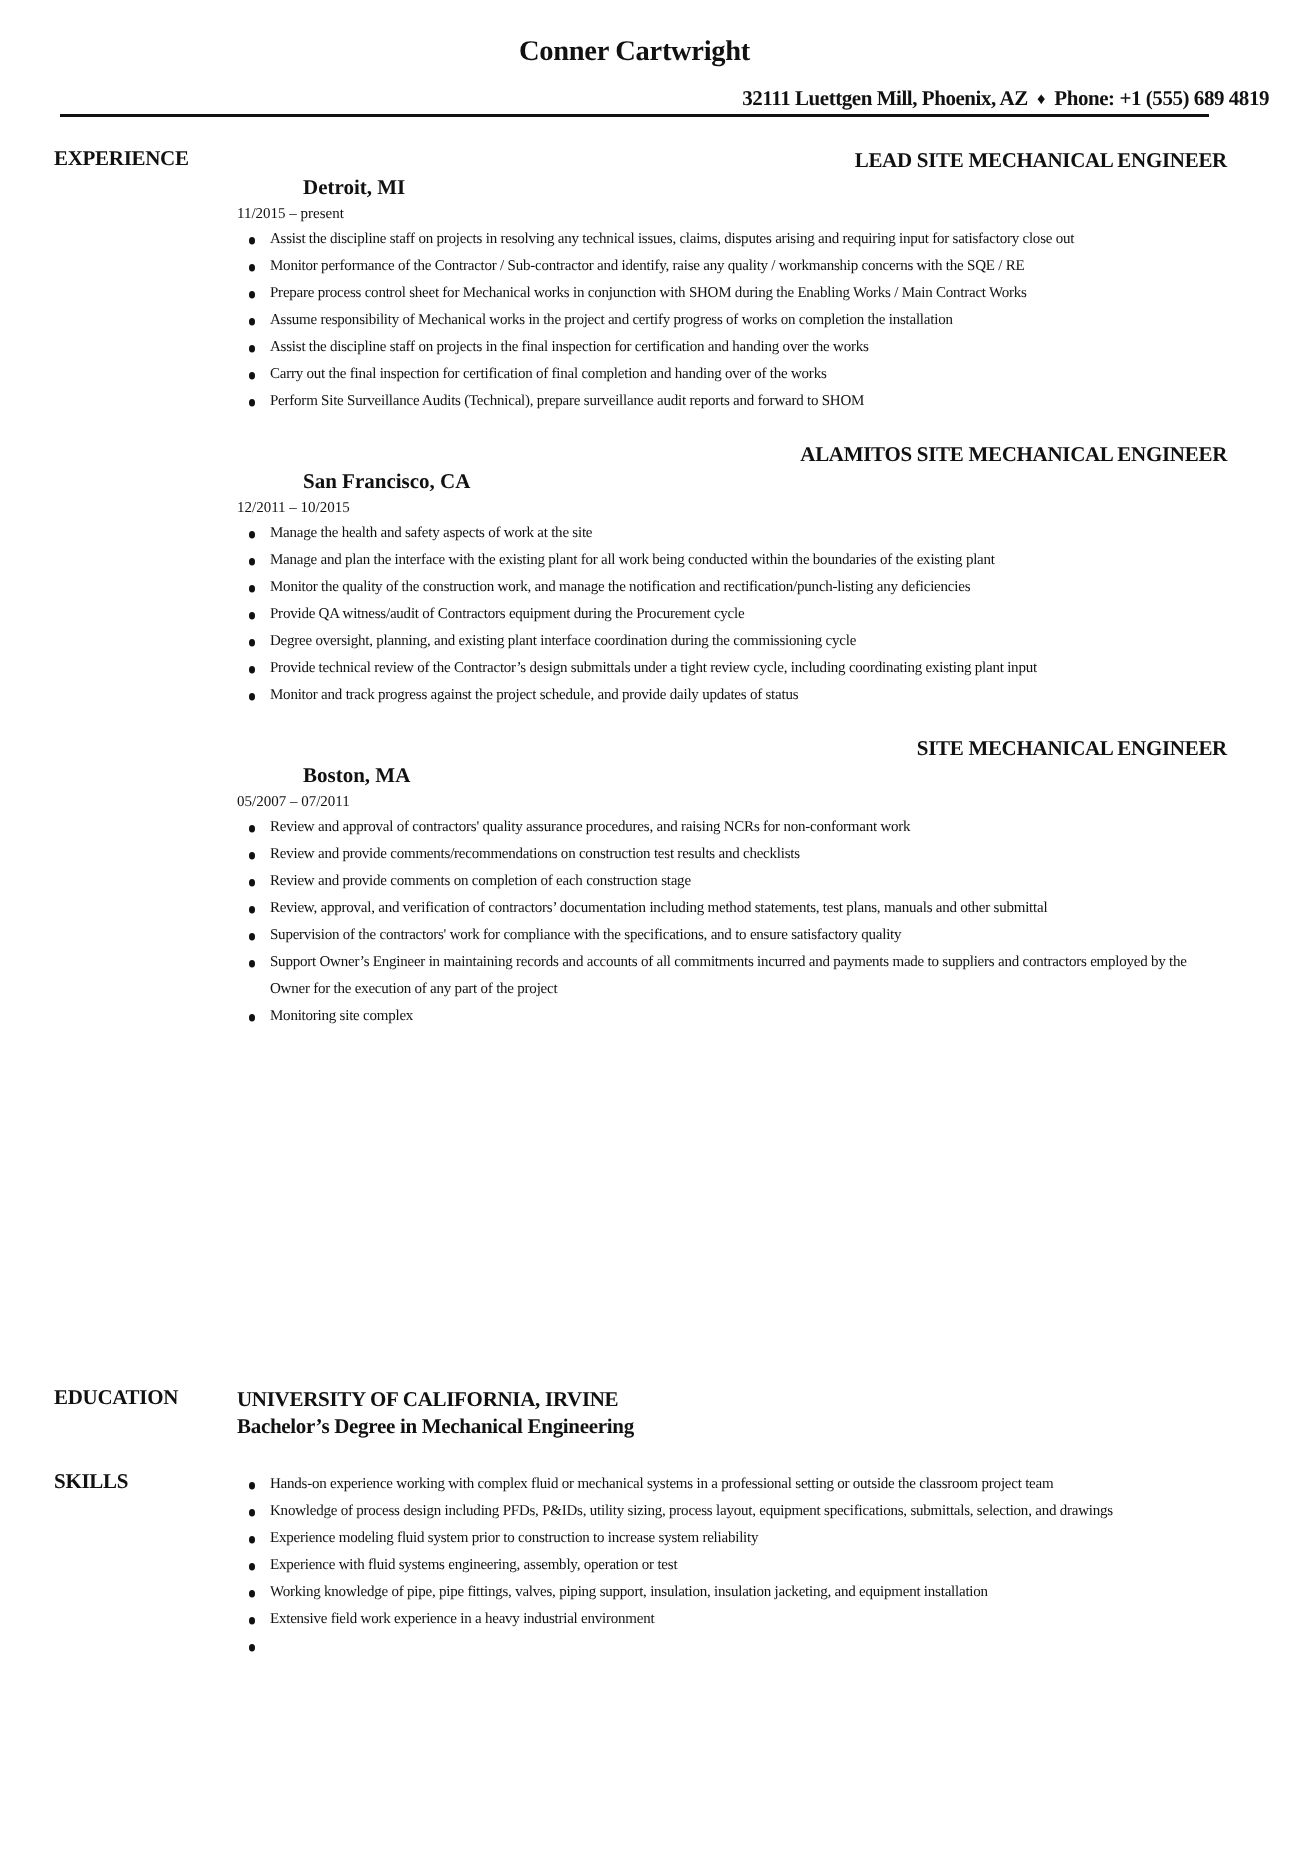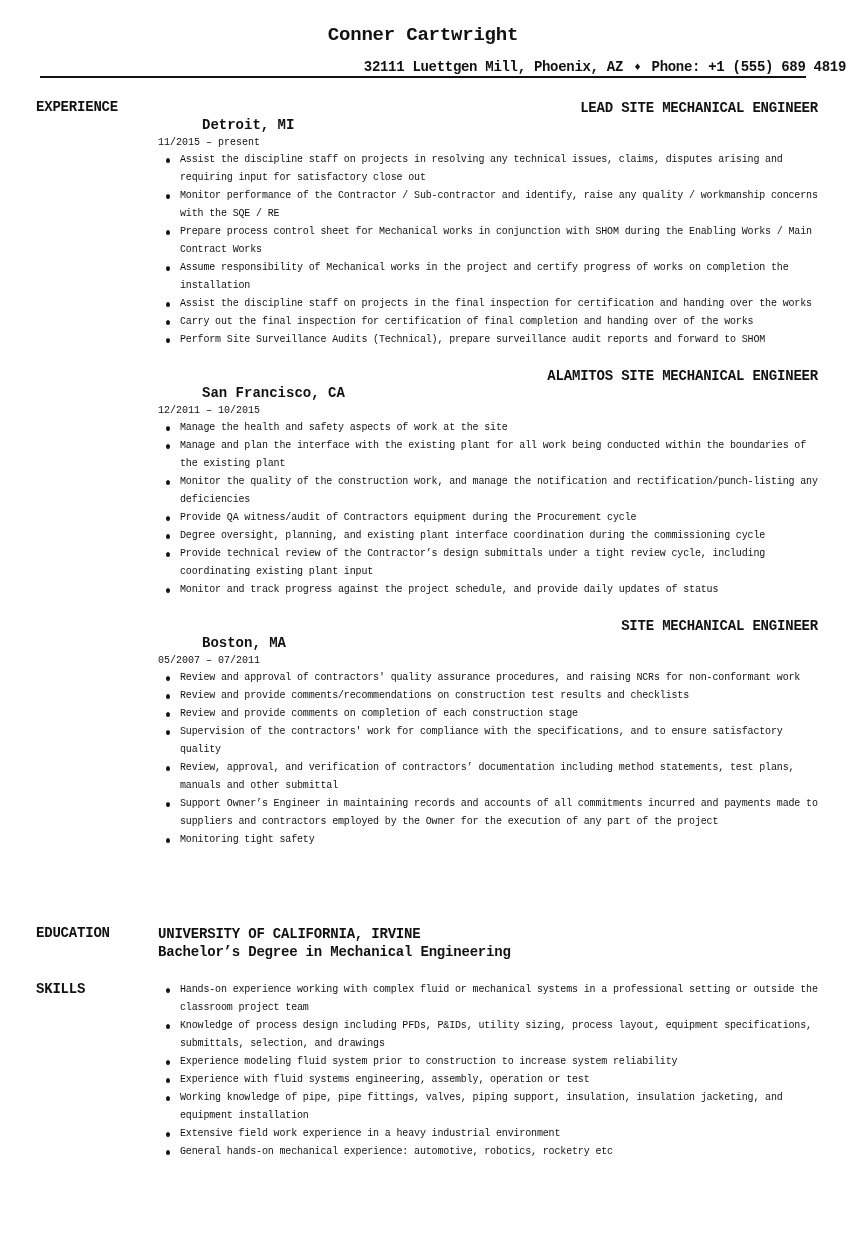--- a/index.html
+++ b/index.html
@@ -21,7 +21,6 @@
       top: 0;
       width: 831px;
       height: 1240px;
-      font-family: Liberation Mono, monospace;
     }
     .header-name {
       position: absolute;

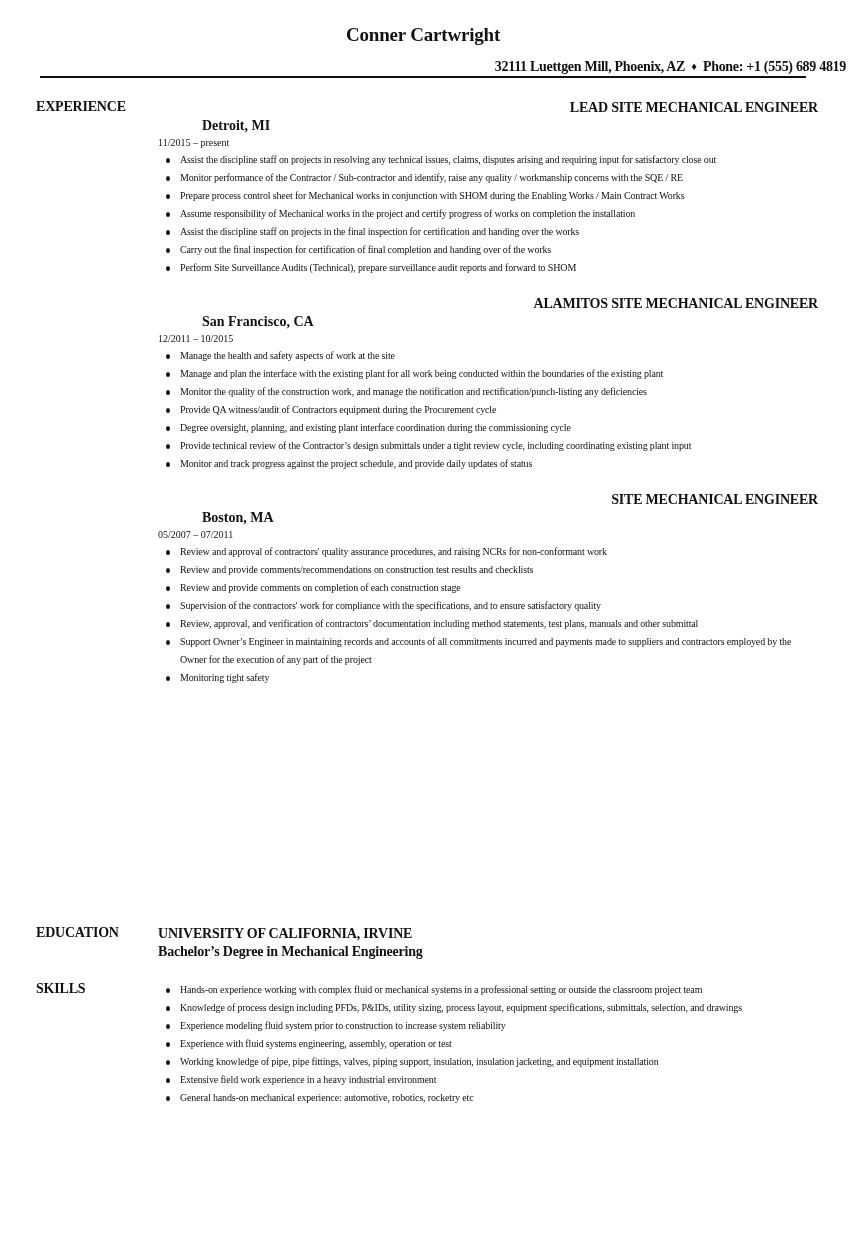--- a/index.html
+++ b/index.html
@@ -185,8 +185,8 @@
           <li><span class="dot"></span><span>Review and approval of contractors' quality assurance procedures, and raising NCRs for non-conformant work</span></li>
           <li><span class="dot"></span><span>Review and provide comments/recommendations on construction test results and checklists</span></li>
           <li><span class="dot"></span><span>Review and provide comments on completion of each construction stage</span></li>
+          <li><span class="dot"></span><span>Review, approval, and verification of contractors’ documentation including method statements, test plans, manuals and other submittal</span></li>
           <li><span class="dot"></span><span>Supervision of the contractors' work for compliance with the specifications, and to ensure satisfactory quality</span></li>
-          <li><span class="dot"></span><span>Review, approval, and verification of contractors’ documentation including method statements, test plans, manuals and other submittal</span></li>
           <li><span class="dot"></span><span>Support Owner’s Engineer in maintaining records and accounts of all commitments incurred and payments made to suppliers and contractors employed by the Owner for the execution of any part of the project</span></li>
           <li><span class="dot"></span><span>Monitoring tight safety</span></li>
         </ul>

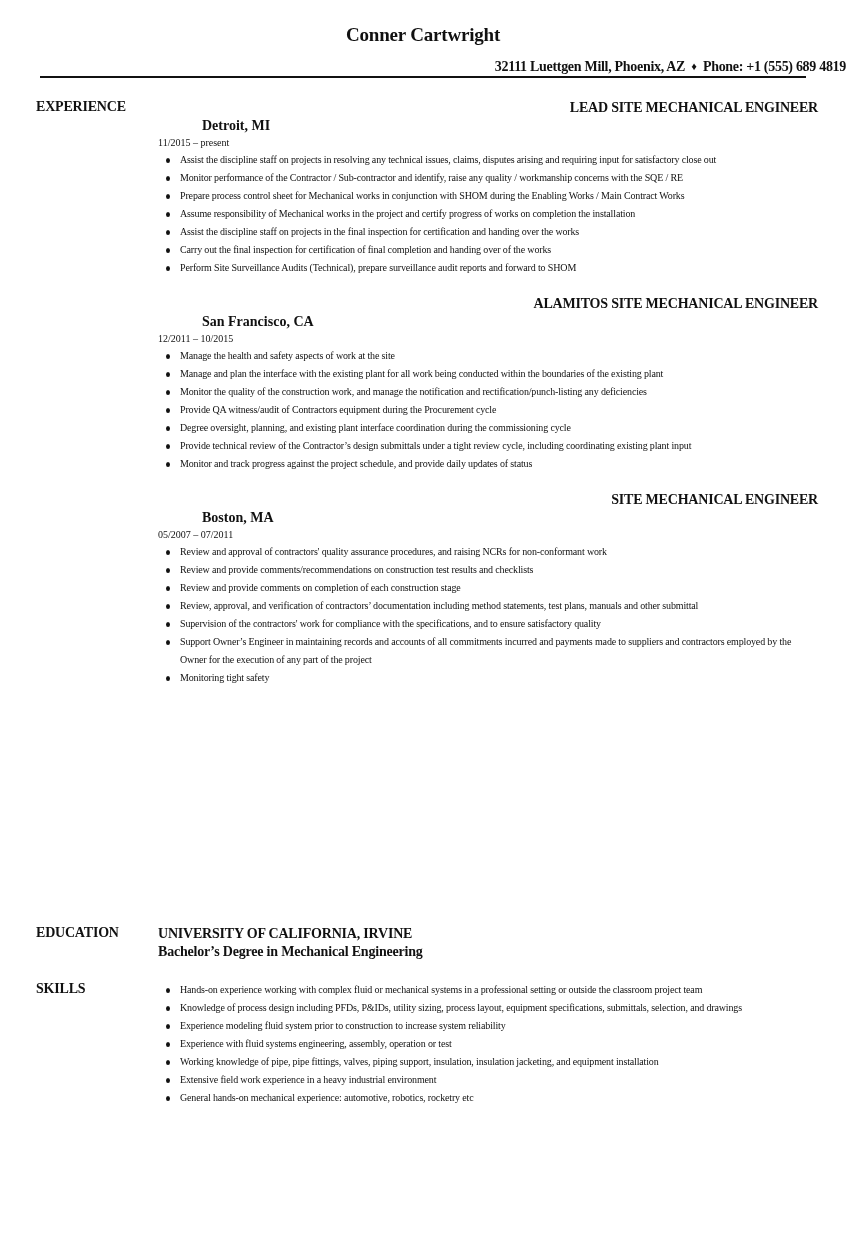--- a/index.html
+++ b/index.html
@@ -188,7 +188,7 @@
           <li><span class="dot"></span><span>Review, approval, and verification of contractors’ documentation including method statements, test plans, manuals and other submittal</span></li>
           <li><span class="dot"></span><span>Supervision of the contractors' work for compliance with the specifications, and to ensure satisfactory quality</span></li>
           <li><span class="dot"></span><span>Support Owner’s Engineer in maintaining records and accounts of all commitments incurred and payments made to suppliers and contractors employed by the Owner for the execution of any part of the project</span></li>
-          <li><span class="dot"></span><span>Monitoring tight safety</span></li>
+          <li><span class="dot"></span><span>Monitoring site complex</span></li>
         </ul>
       </div>
 

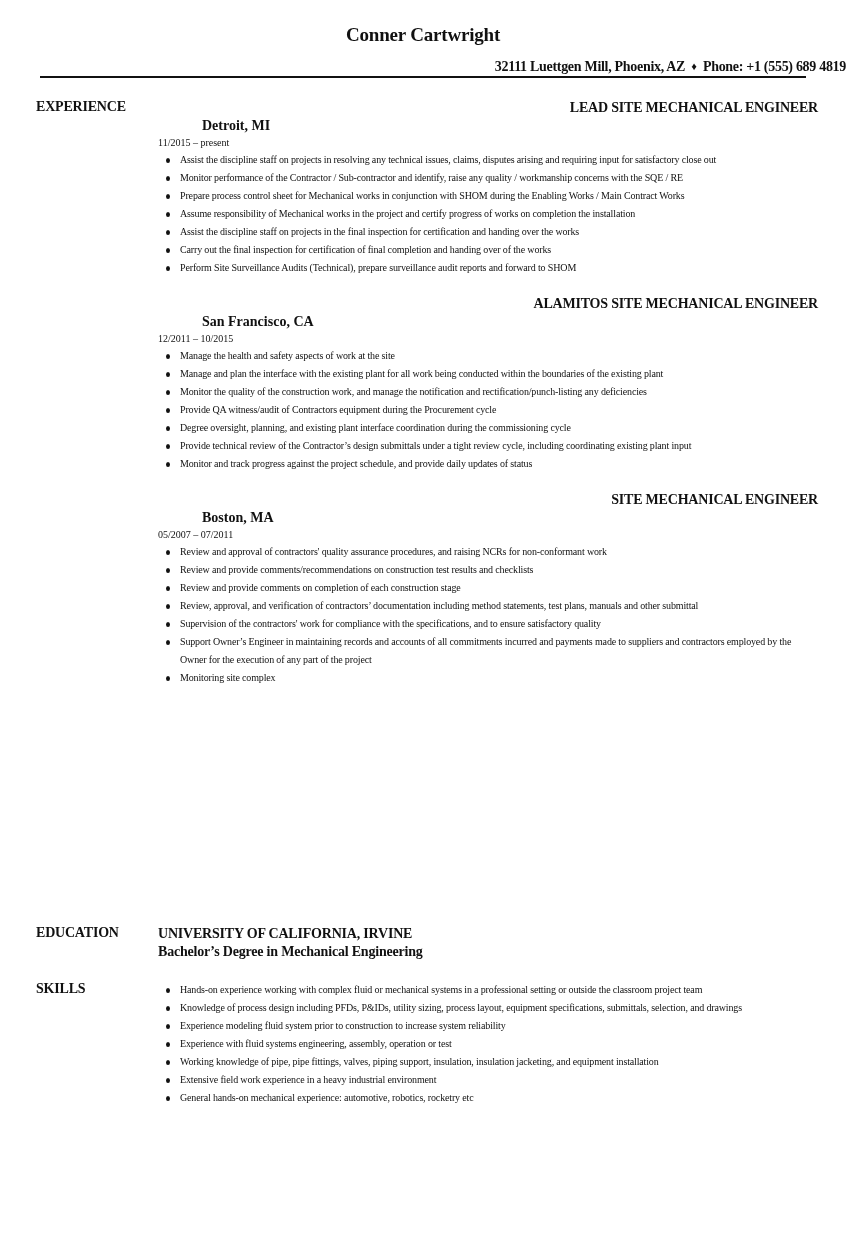--- a/index.html
+++ b/index.html
@@ -213,7 +213,7 @@
         <li><span class="dot"></span><span>Experience with fluid systems engineering, assembly, operation or test</span></li>
         <li><span class="dot"></span><span>Working knowledge of pipe, pipe fittings, valves, piping support, insulation, insulation jacketing, and equipment installation</span></li>
         <li><span class="dot"></span><span>Extensive field work experience in a heavy industrial environment</span></li>
-        <li><span class="dot"></span><span>General hands-on mechanical experience: automotive, robotics, rocketry etc</span></li>
+        <li><span class="dot"></span></li>
       </ul>
     </div>
   </div>

